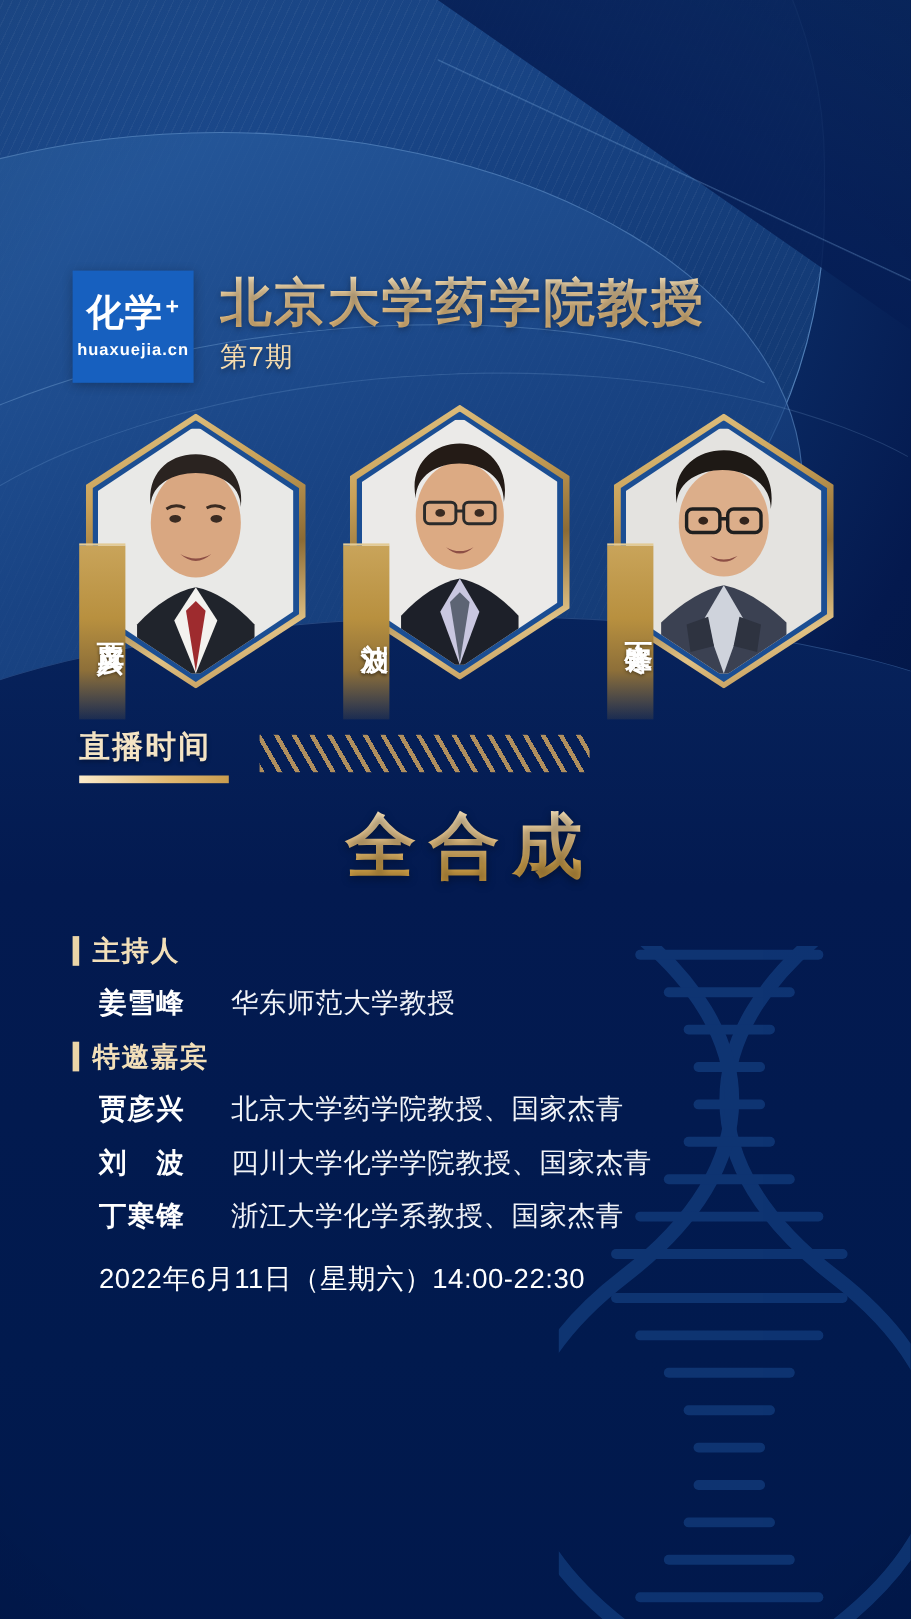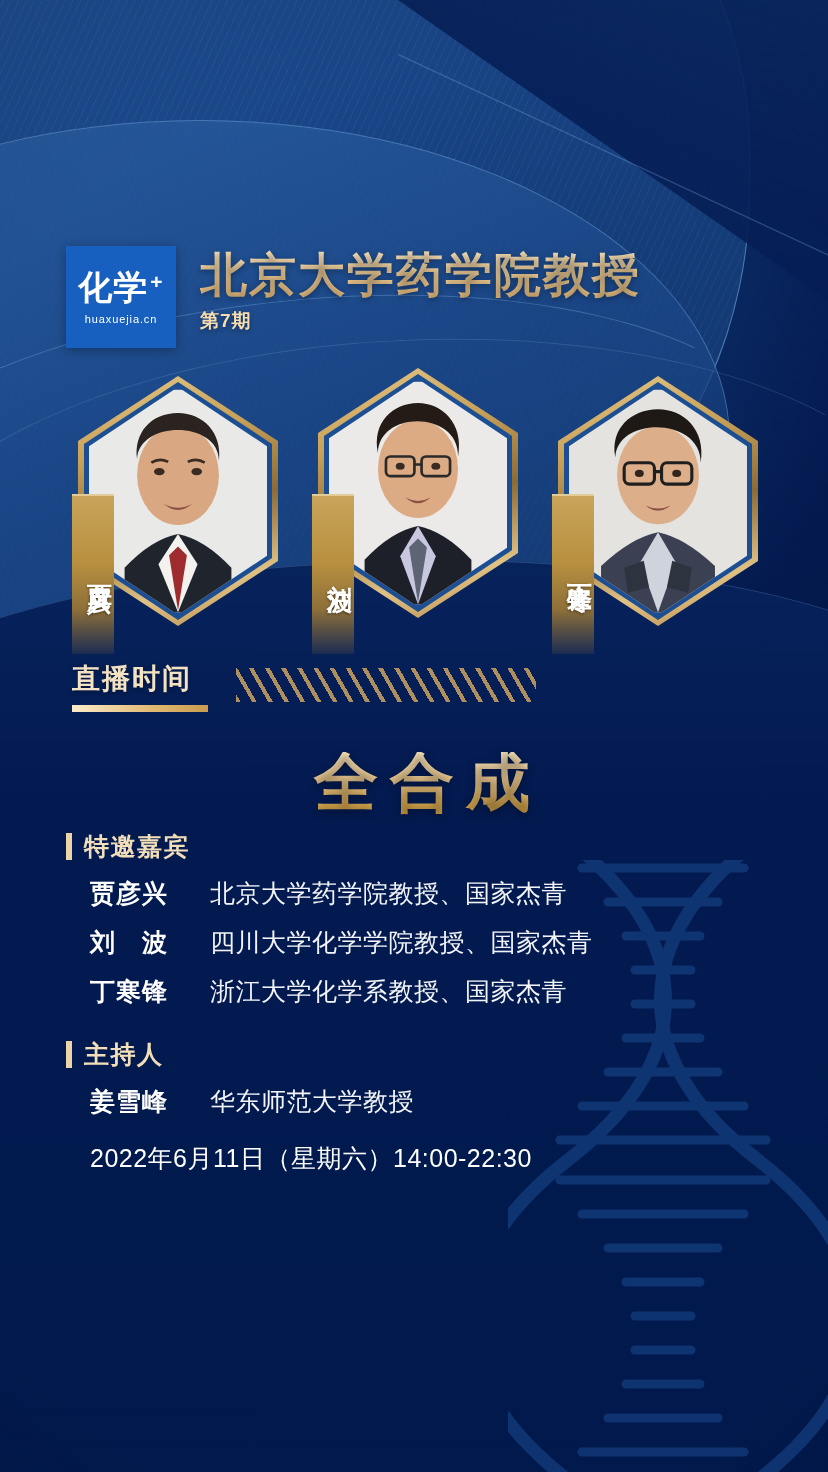--- a/index.html
+++ b/index.html
@@ -112,7 +112,7 @@
   .logo-mark{ font-size:34px; font-weight:700; color:#fff; letter-spacing:1px; line-height:1;
     display:flex; align-items:flex-start; }
   .logo-plus{ font-size:21px; margin-left:2px; margin-top:1px; }
-  .logo-url{ font-size:11px; color:#fff; letter-spacing:.9px; margin-top:9px; font-weight:400; }
+  .logo-url{ font-size:15px; color:#fff; letter-spacing:.9px; margin-top:9px; font-weight:700; }
   .titles{ margin-left:24px; padding-top:4px; }
   .main-title{
     font-size:47px; font-weight:900; letter-spacing:2px; line-height:1.06;

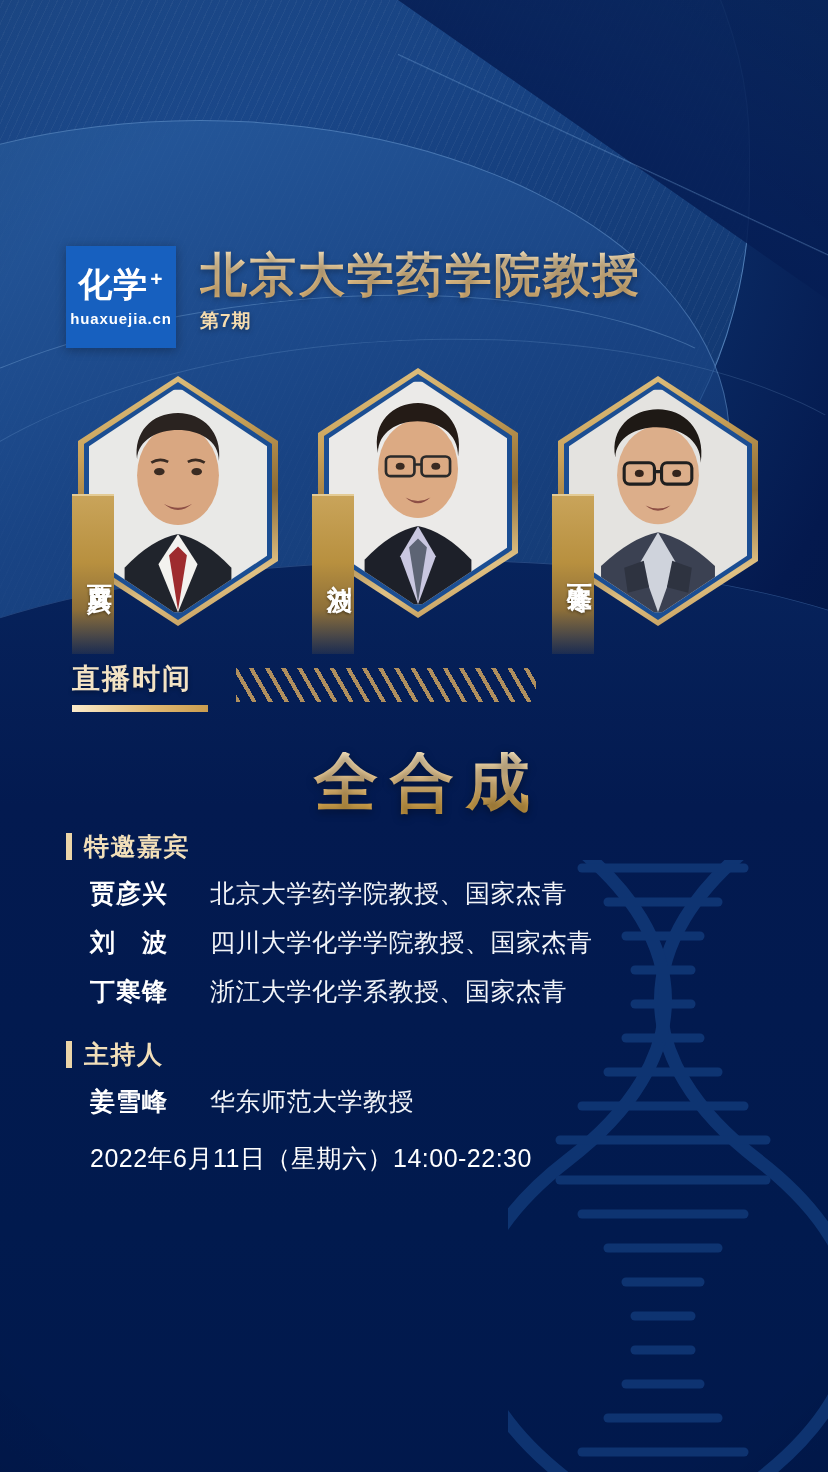--- a/index.html
+++ b/index.html
@@ -122,7 +122,7 @@
     text-shadow:0 2px 6px rgba(0,0,0,.35);
   }
   .sub-title{
-    margin-top:8px; font-size:19px; font-weight:700; letter-spacing:1px;
+    margin-top:8px; font-size:25px; font-weight:400; letter-spacing:1px;
     color:#F6DCAE; text-shadow:0 2px 5px rgba(0,0,0,.35);
   }
 

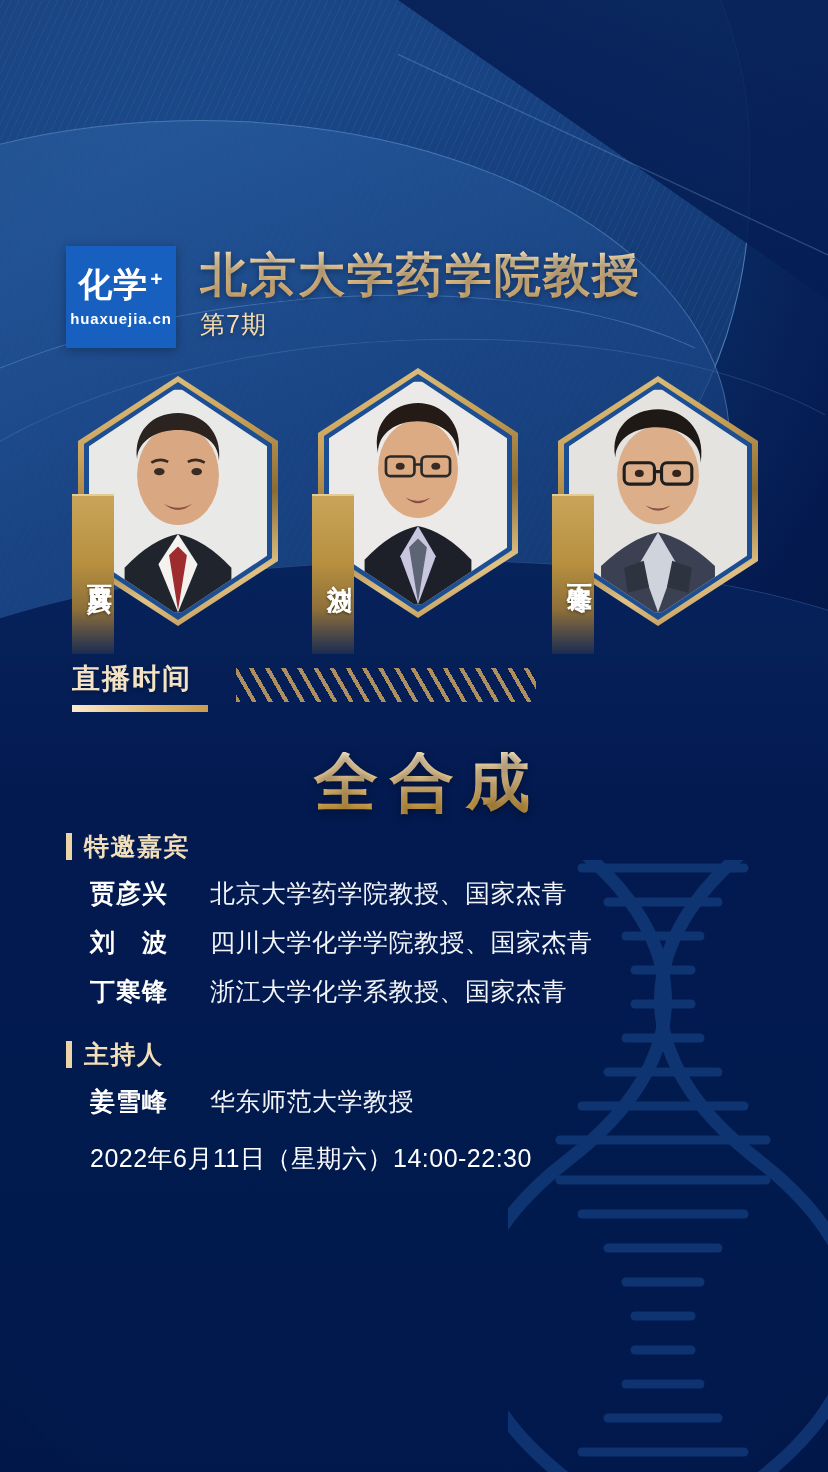--- a/index.html
+++ b/index.html
@@ -179,13 +179,12 @@
       rgba(0,0,0,0) 4px,rgba(0,0,0,0) 14px);
   }
   .theme-title{
-    margin-top:40px; text-align:center; width:700px;
+    margin-top:22px; text-align:center; width:700px;
     font-size:64px; font-weight:900; letter-spacing:12px; line-height:1.1;
     background:linear-gradient(180deg,#FBE7C0 0%,#EFCB90 40%,#D9A94F 75%,#C9973C 100%);
     -webkit-background-clip:text; background-clip:text; color:transparent;
     text-shadow:0 3px 8px rgba(0,0,0,.35);
     padding-left:12px;
-    font-family:Liberation Mono, monospace;
   }
 
   

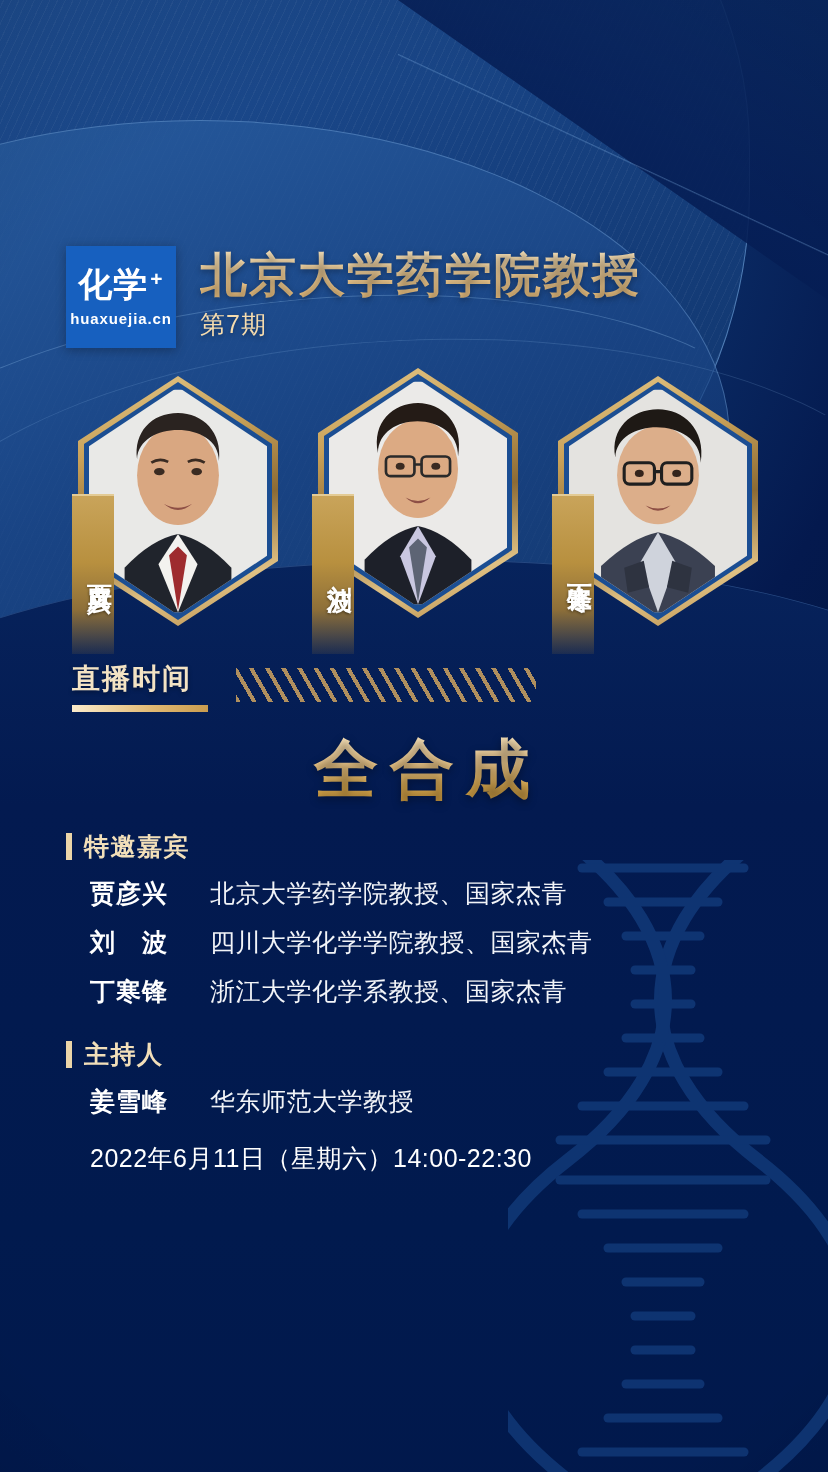--- a/index.html
+++ b/index.html
@@ -358,6 +358,19 @@
 
   <div class="info">
 
+    <div class="sec sec-host">
+      <div class="sec-head">
+        <div class="sec-bar"></div>
+        <div class="sec-title">主持人</div>
+      </div>
+      <div class="sec-list">
+        <div class="line">
+          <span class="ln-name">姜雪峰</span>
+          <span class="ln-desc">华东师范大学教授</span>
+        </div>
+      </div>
+    </div>
+
     <div class="sec sec-guests">
       <div class="sec-head">
         <div class="sec-bar"></div>
@@ -379,19 +392,6 @@
       </div>
     </div>
 
-    <div class="sec sec-host">
-      <div class="sec-head">
-        <div class="sec-bar"></div>
-        <div class="sec-title">主持人</div>
-      </div>
-      <div class="sec-list">
-        <div class="line">
-          <span class="ln-name">姜雪峰</span>
-          <span class="ln-desc">华东师范大学教授</span>
-        </div>
-      </div>
-    </div>
-
     <div class="sec sec-time">
       <div class="time-value">2022年6月11日（星期六）14:00-22:30</div>
     </div>

